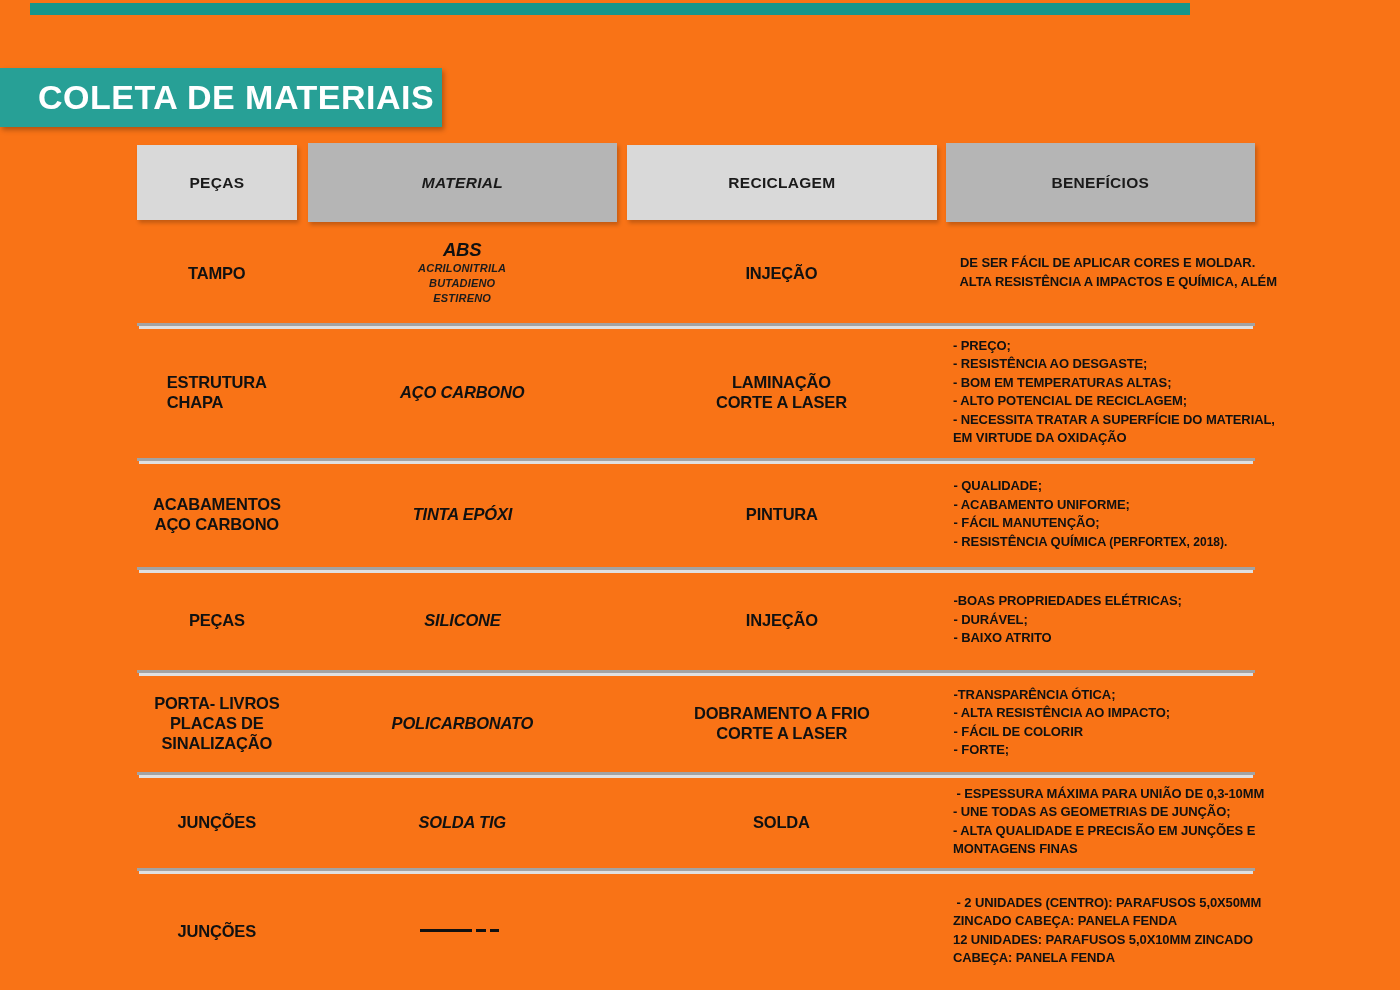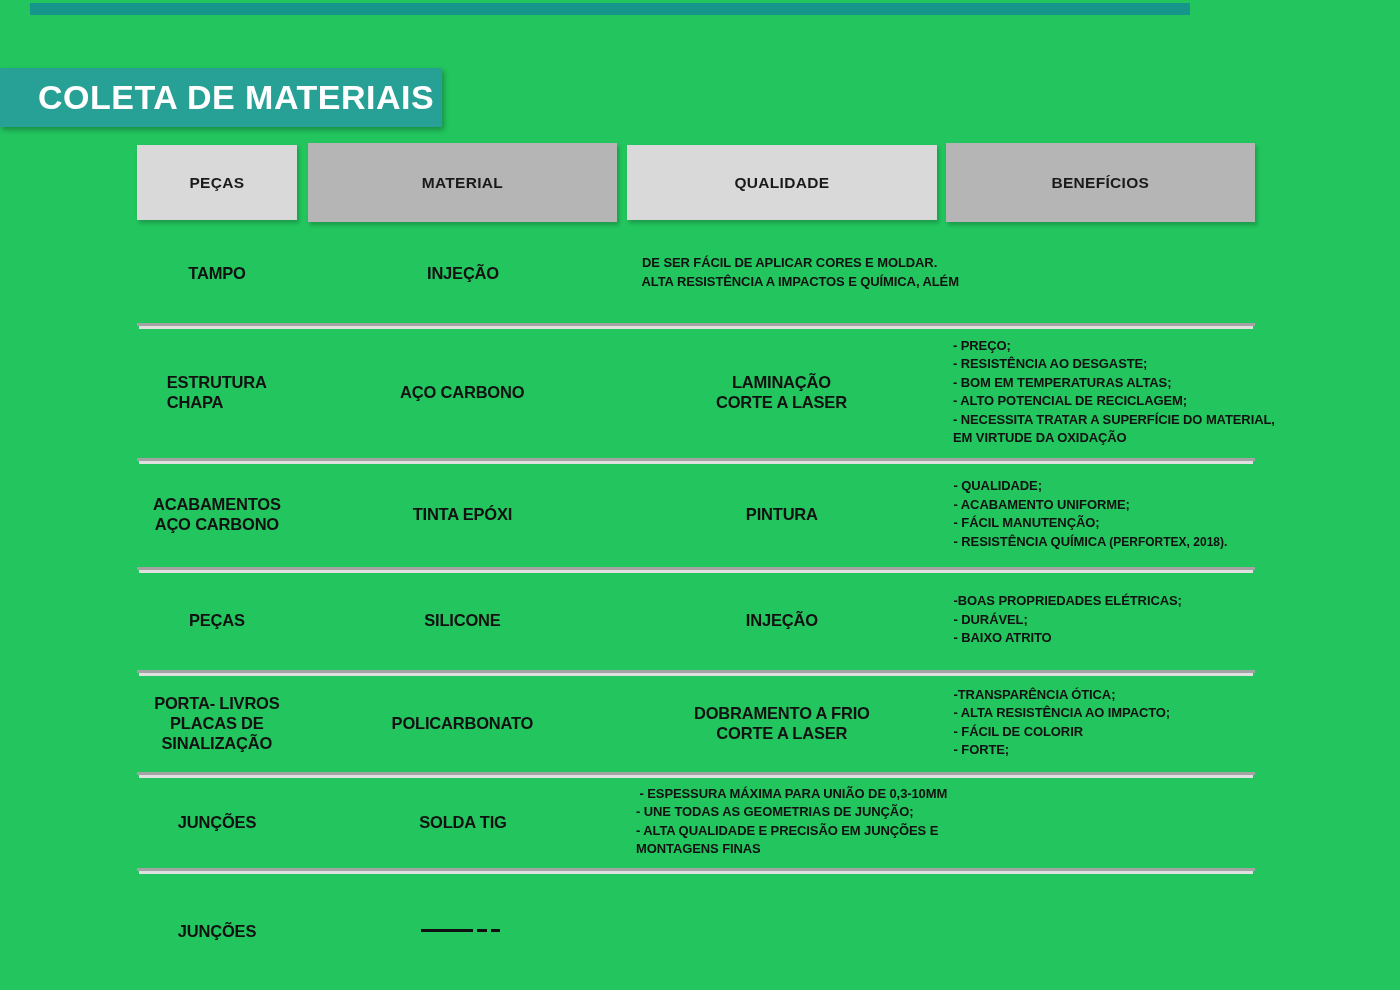--- a/index.html
+++ b/index.html
@@ -8,7 +8,7 @@
     --divider:#A3A3A3; --divider-light:#E0E0E0; --ink:#111111;
   }
   html,body{margin:0;padding:0;background:#ffffff;}
-  .page{position:relative;width:1400px;height:990px;background:#22c55e;overflow:hidden;
+  .page{position:relative;width:1400px;height:990px;background:#f97316;overflow:hidden;
         font-family:"Liberation Sans",sans-serif;color:var(--ink);}
   .top-bar{position:absolute;left:30px;top:3px;width:1160px;height:12px;background:var(--teal-bar);}
   .title-block{position:absolute;left:0;top:68px;width:442px;height:59px;background:var(--teal);

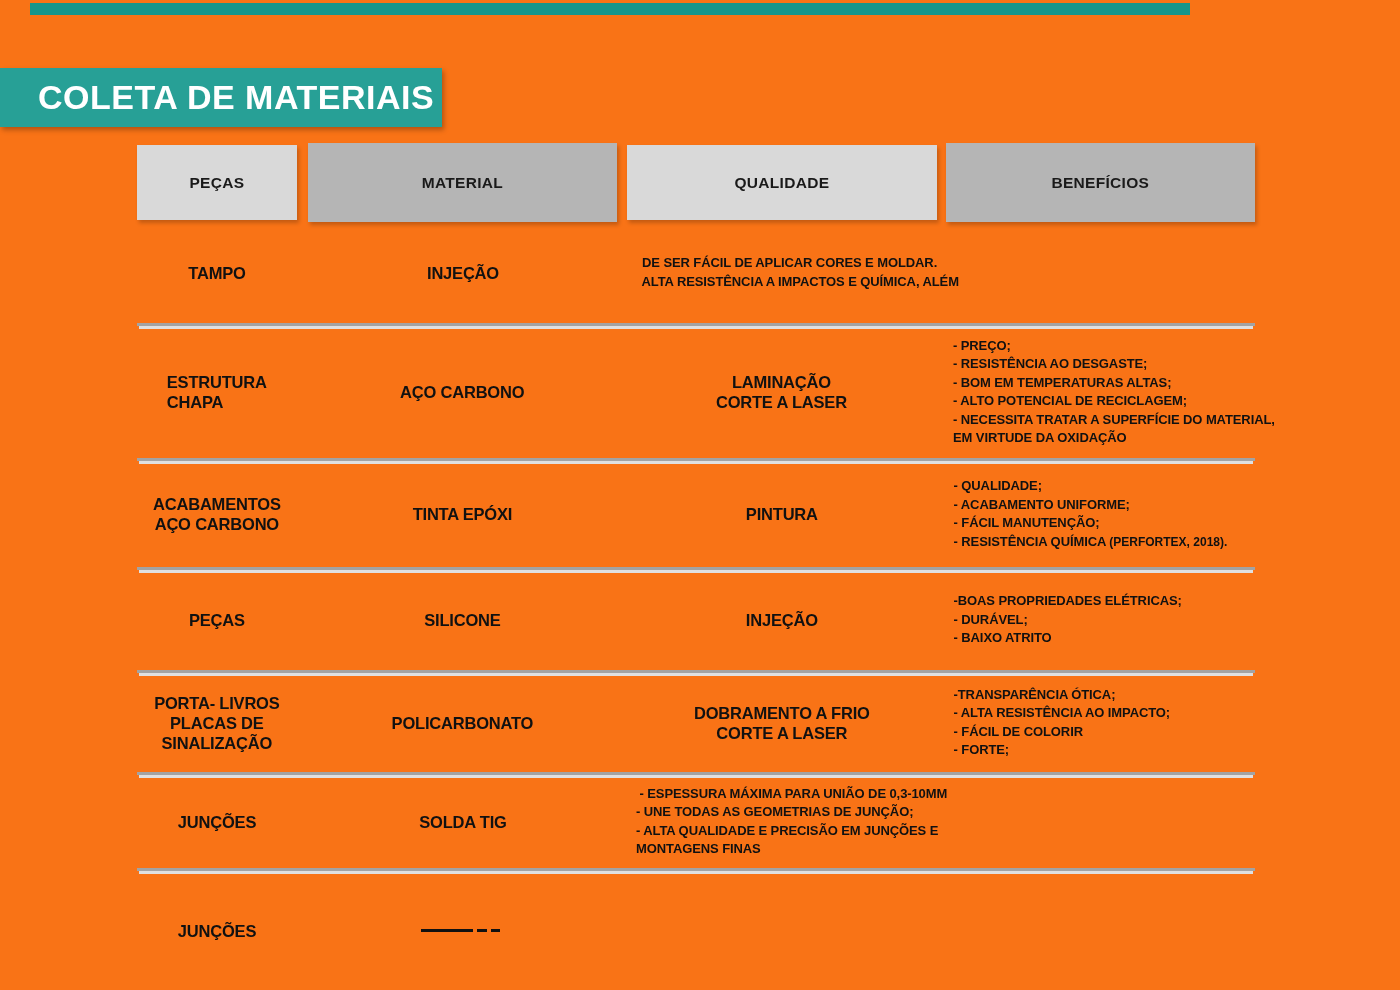--- a/index.html
+++ b/index.html
@@ -22,7 +22,7 @@
   .hcell.light{height:75px;margin-top:2px;background:var(--header-light);}
   .hcell.dark{height:79px;background:var(--header-dark);}
   .w1{width:160px;margin-right:11px;}
-  .w2{width:310px;margin-right:10px;}
+  .w2{width:310px;margin-right:10px;font-style:italic;}
   .w3{width:310px;margin-right:9px;}
   .w4{width:310px;margin-right:0;}
   .rows{width:1118px;}

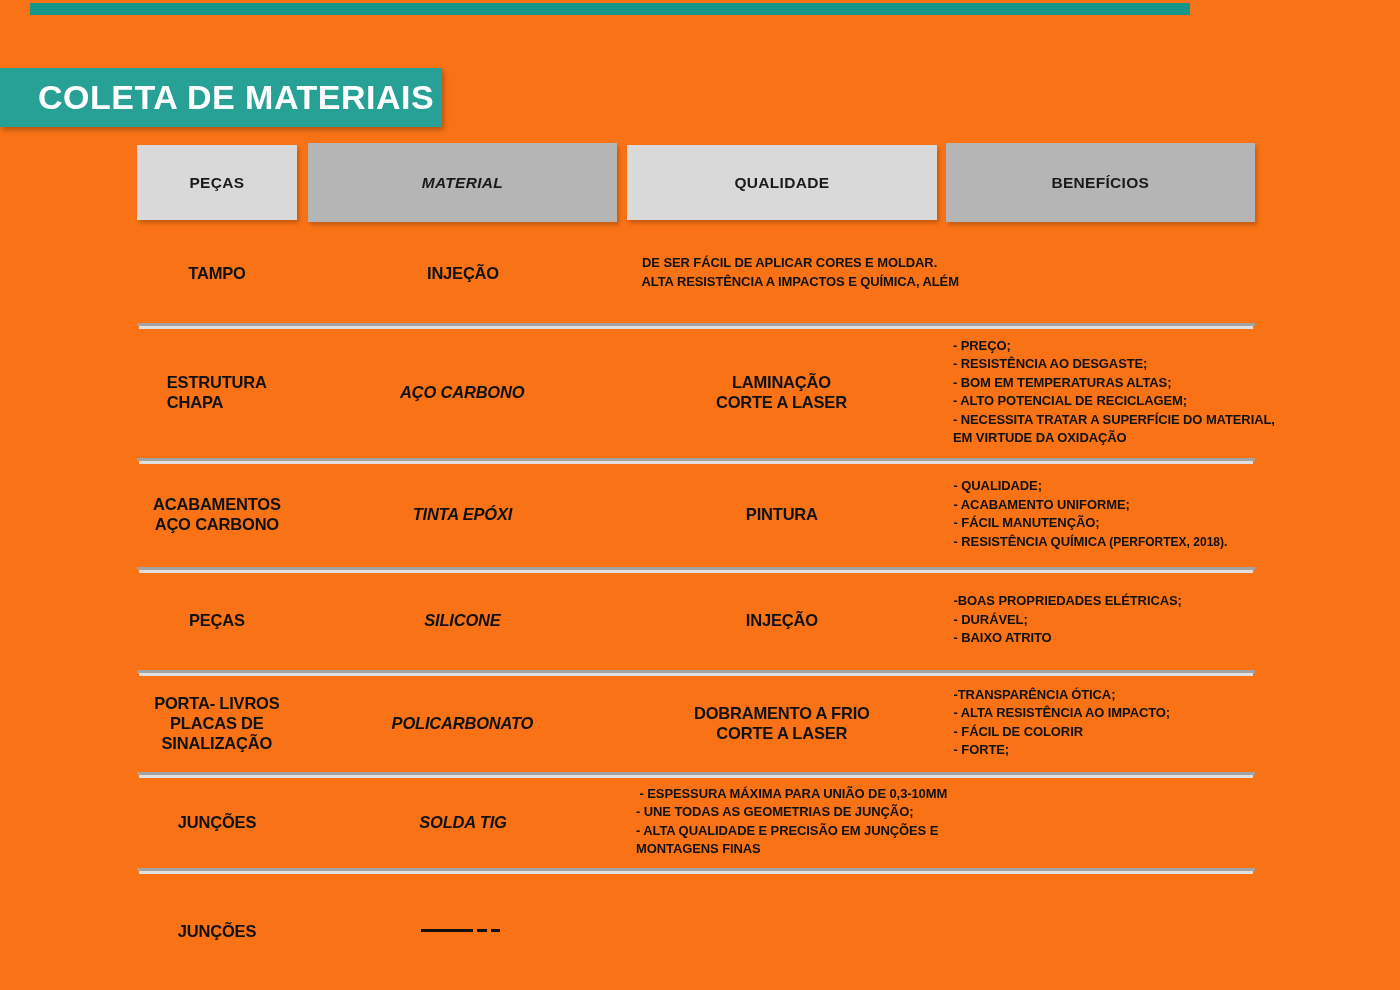--- a/index.html
+++ b/index.html
@@ -61,7 +61,7 @@
     <div class="header-row">
         <div class="hcell light w1">PEÇAS</div>
         <div class="hcell dark w2">MATERIAL</div>
-        <div class="hcell light w3">QUALIDADE</div>
+        <div class="hcell light w3">RECICLAGEM</div>
         <div class="hcell dark w4">BENEFÍCIOS</div>
       </div>
     <div class="rows">

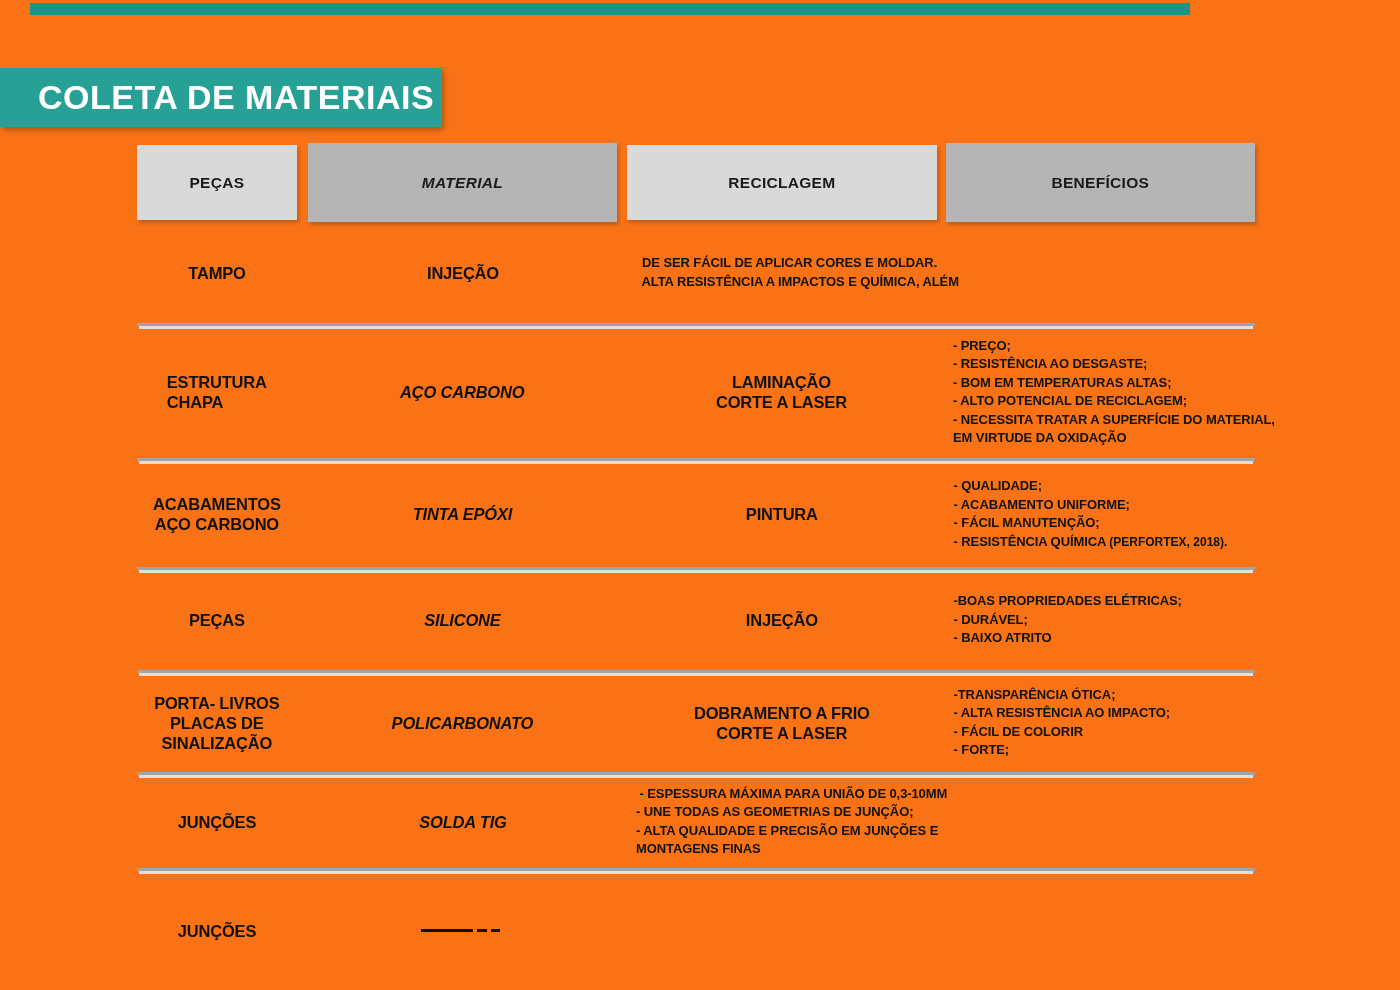--- a/index.html
+++ b/index.html
@@ -71,6 +71,14 @@
               <div class="main-line">TAMPO</div>
             </div>
           </div>
+          <div class="cell c2 w2">
+            <div class="stack">
+              <div class="mat-main">ABS</div>
+              <div class="mat-sub">ACRILONITRILA</div>
+              <div class="mat-sub">BUTADIENO</div>
+              <div class="mat-sub">ESTIRENO</div>
+            </div>
+          </div>
           <div class="cell c3 w3">
             <div class="stack">
               <div class="main-line">INJEÇÃO</div>

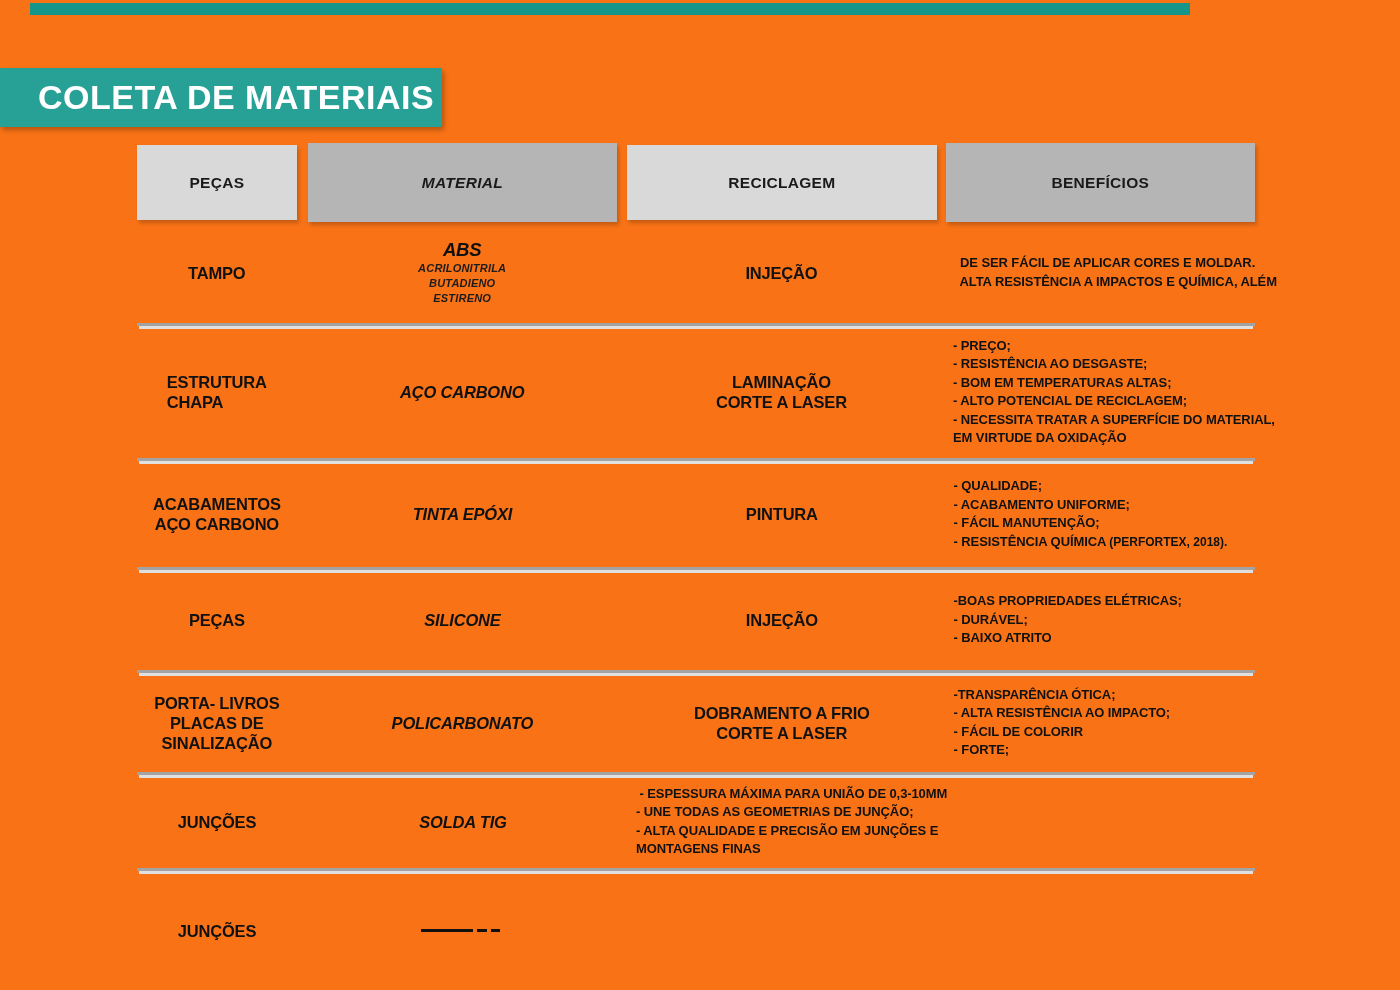--- a/index.html
+++ b/index.html
@@ -209,6 +209,11 @@
               <div class="main-line">SOLDA TIG</div>
             </div>
           </div>
+          <div class="cell c3 w3">
+            <div class="stack">
+              <div class="main-line">SOLDA</div>
+            </div>
+          </div>
           <div class="cell c4 w4">
             <div class="stack left">
               <div class="benefit-line"> - ESPESSURA MÁXIMA PARA UNIÃO DE 0,3-10MM</div>

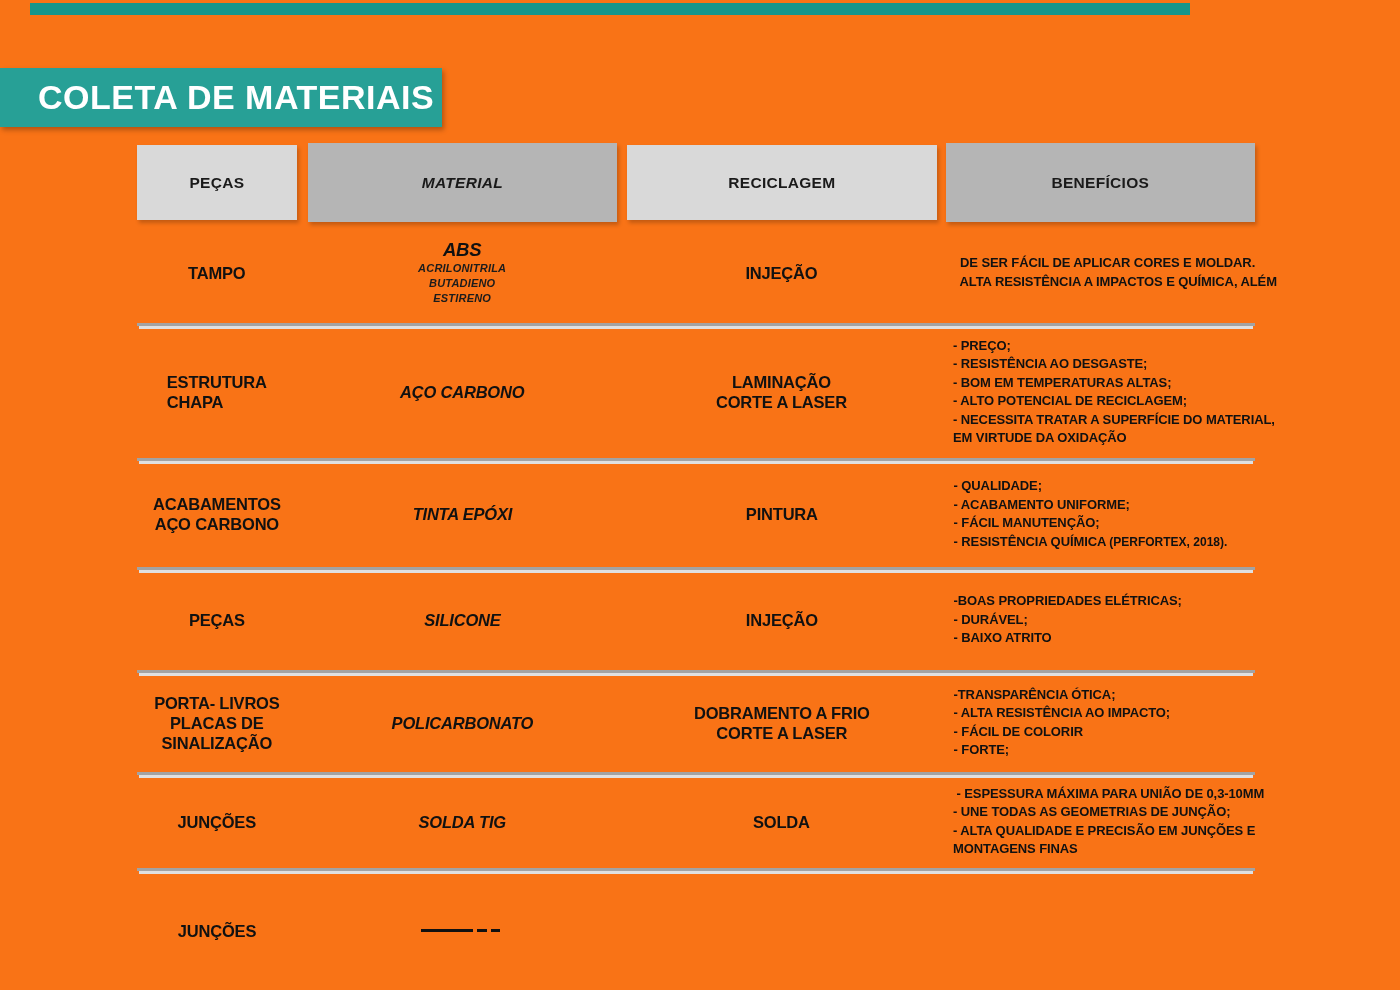--- a/index.html
+++ b/index.html
@@ -235,6 +235,14 @@
           <div class="cell c3 w3">
             <div class="stack"></div>
           </div>
+          <div class="cell c4 w4">
+            <div class="stack left">
+              <div class="benefit-line"> - 2 UNIDADES (CENTRO): PARAFUSOS 5,0X50MM</div>
+              <div class="benefit-line">ZINCADO CABEÇA: PANELA FENDA</div>
+              <div class="benefit-line">12 UNIDADES: PARAFUSOS 5,0X10MM ZINCADO</div>
+              <div class="benefit-line">CABEÇA: PANELA FENDA</div>
+            </div>
+          </div>
         </div>
       </div>
   </div>

